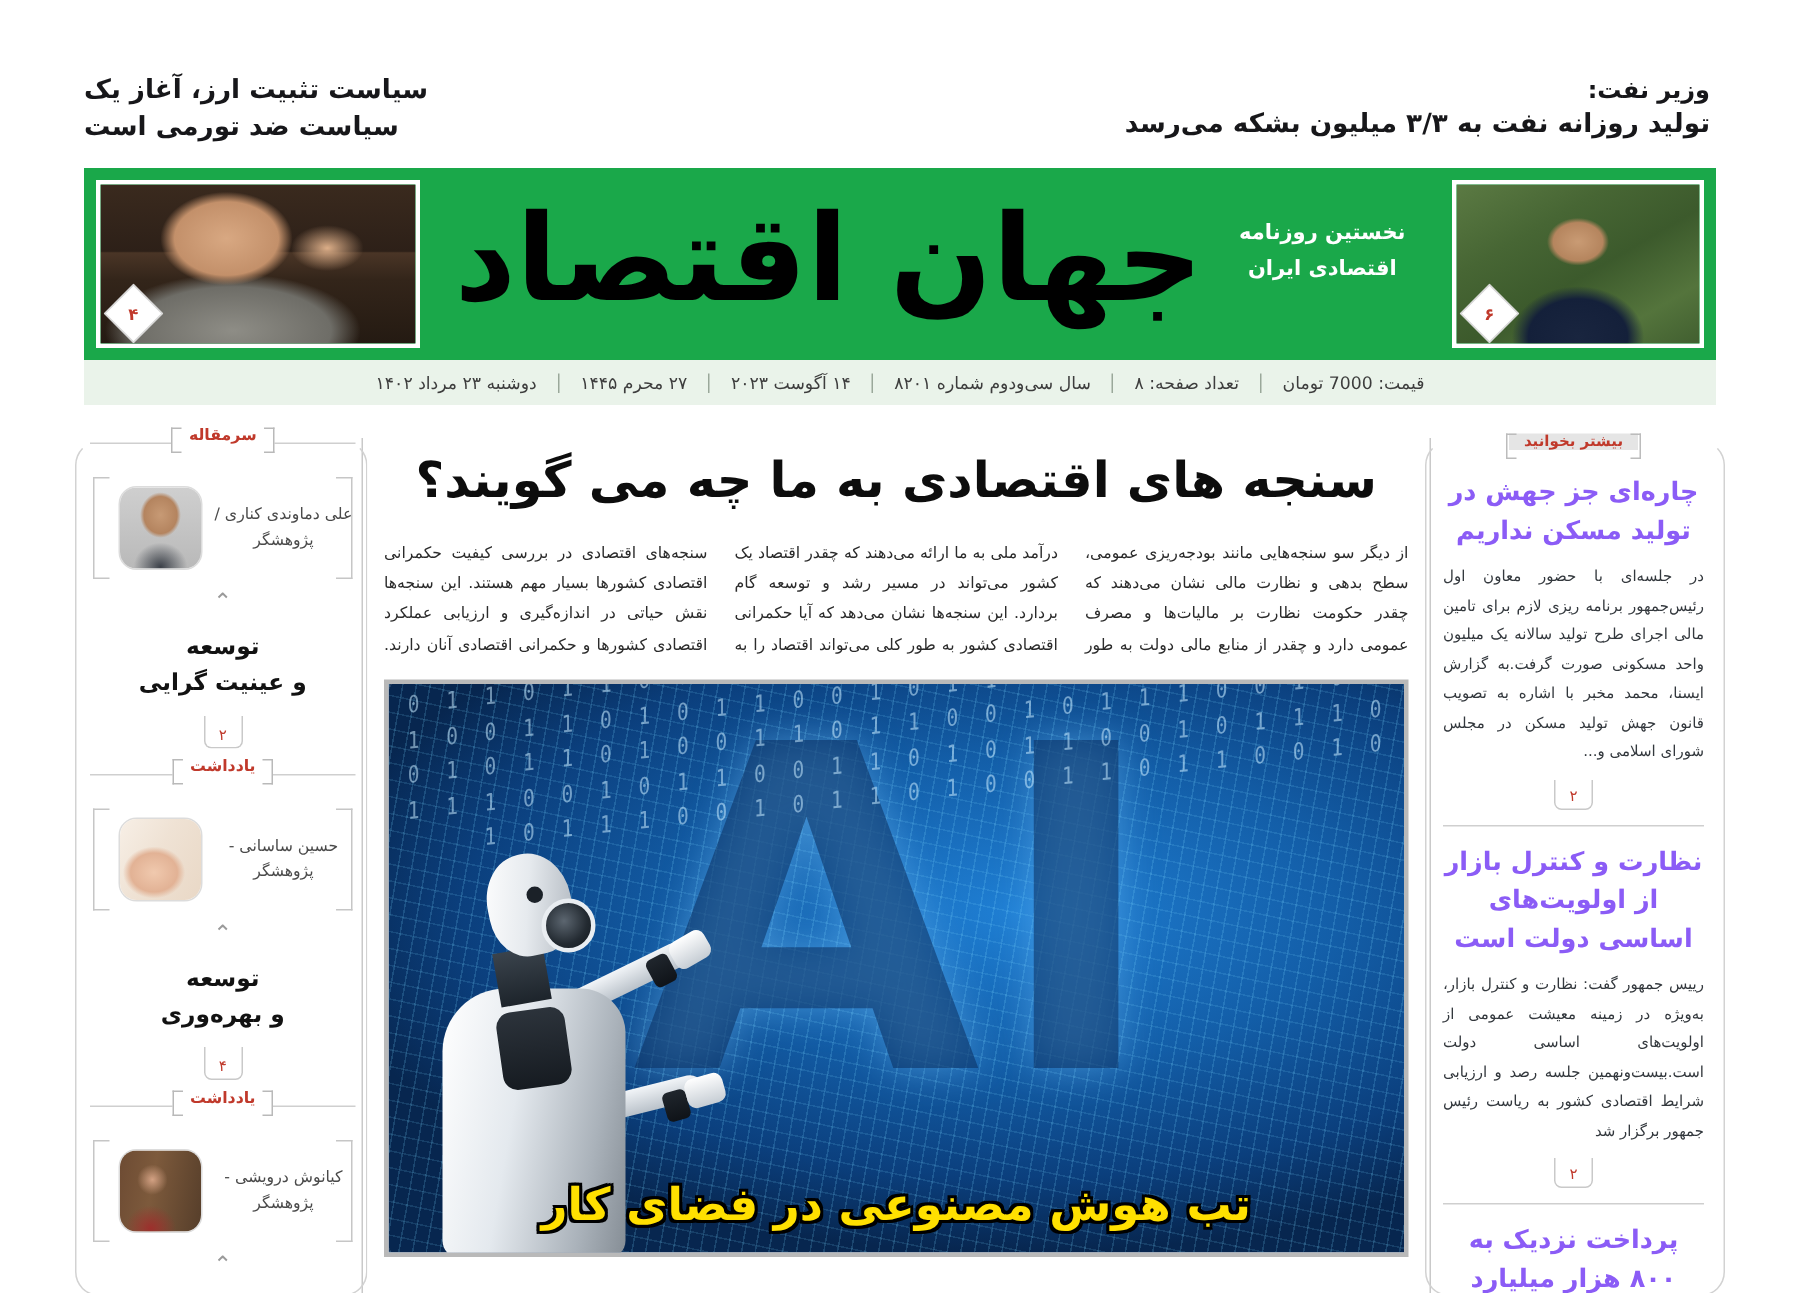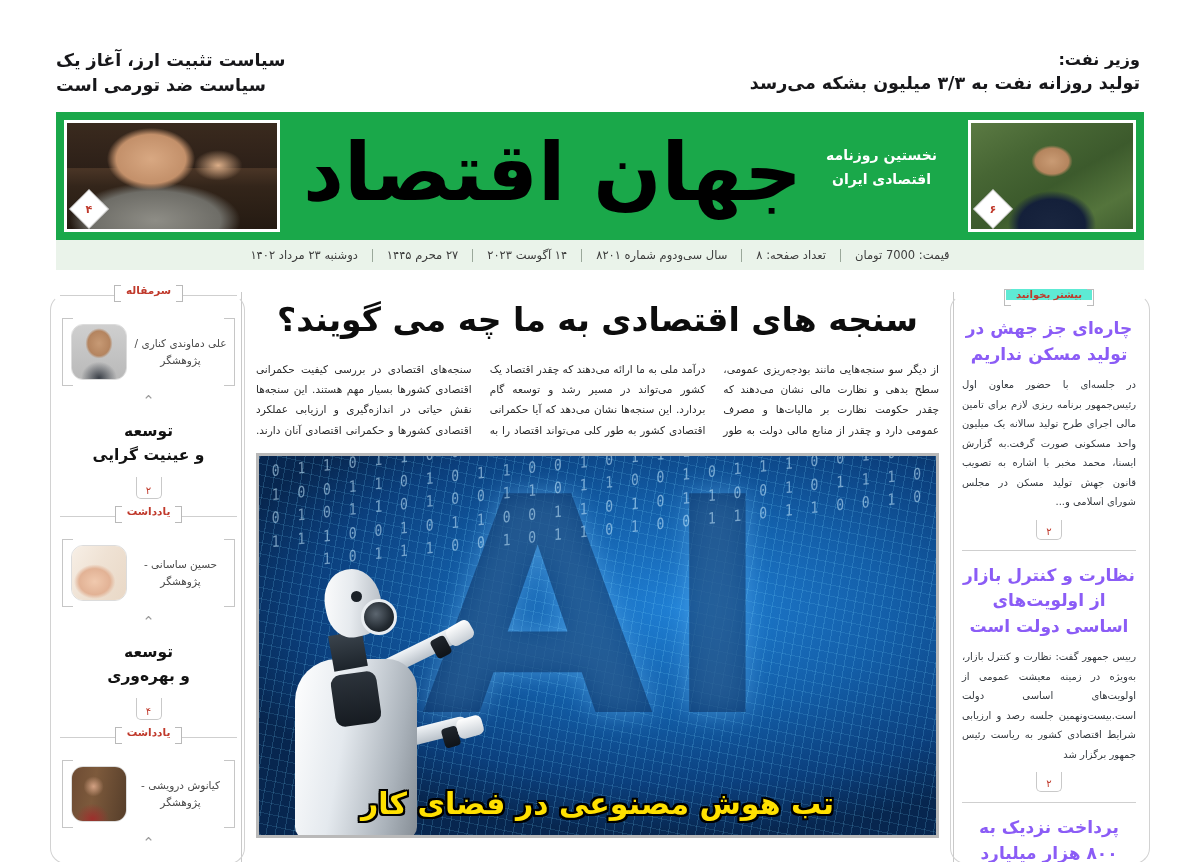--- a/index.html
+++ b/index.html
@@ -464,7 +464,7 @@
   }
   .rn-tag {
     position: relative;
-    background: #5eead4;
+    background: #e5e5e5;
     padding: 0 10px;
     font-size: 10px;
     color: #c0392b;

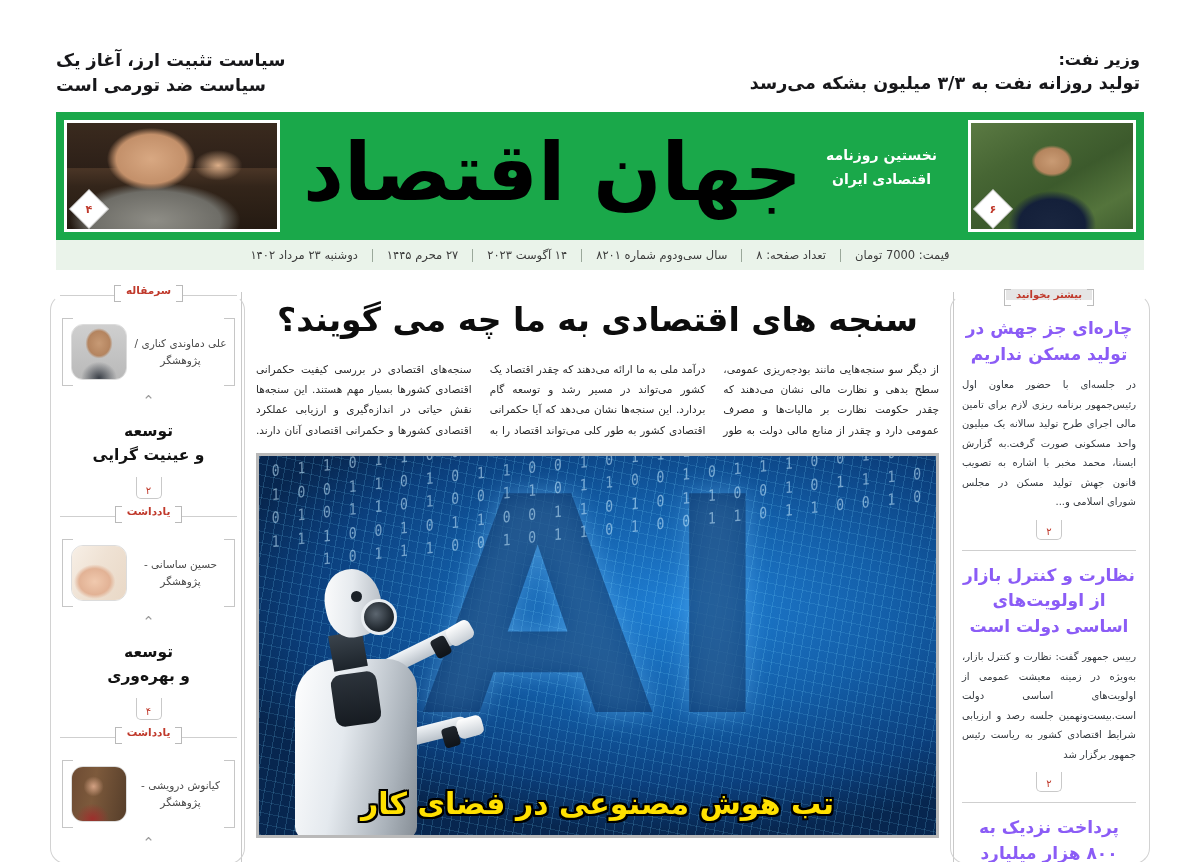--- a/index.html
+++ b/index.html
@@ -204,7 +204,6 @@
   .op-author-row {
     display: flex;
     align-items: center;
-    justify-content: center;
     gap: 8px;
     margin-top: 12px;
     position: relative;

